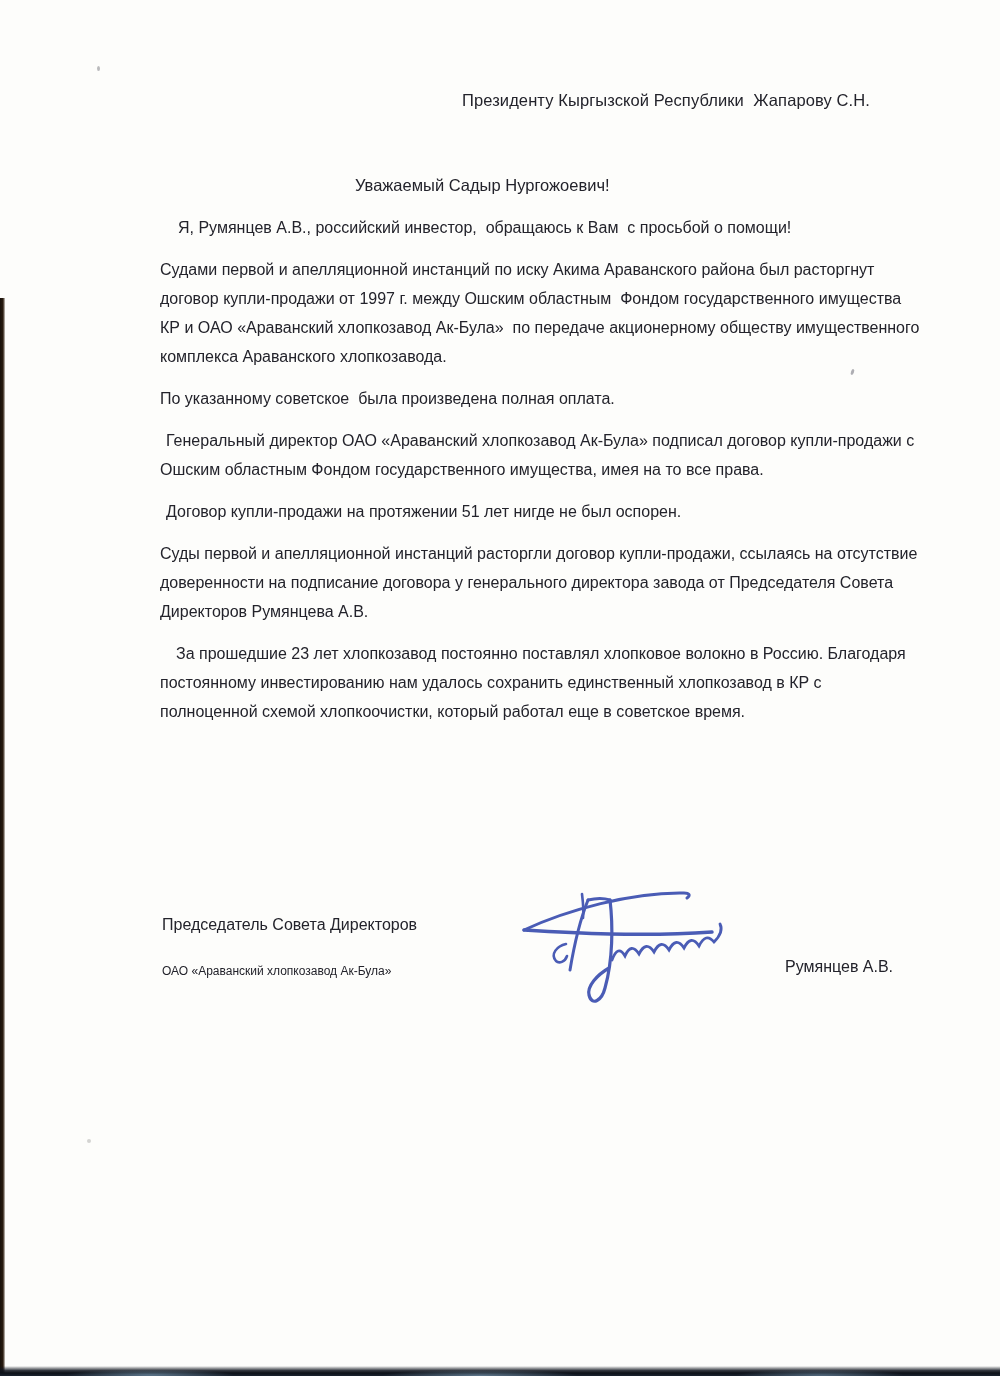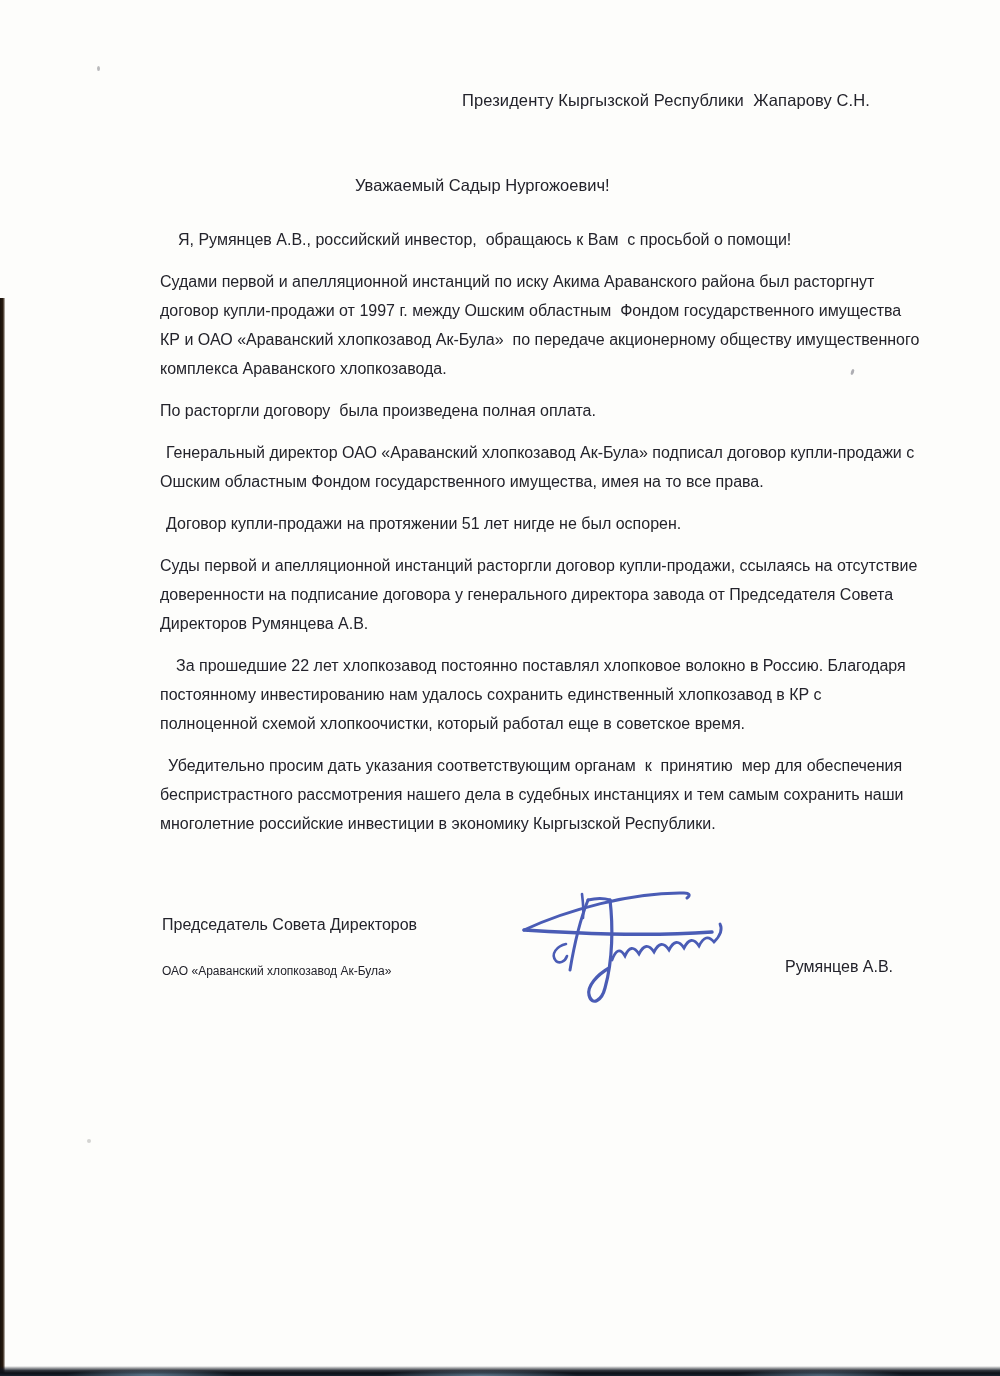--- a/index.html
+++ b/index.html
@@ -30,7 +30,7 @@
   .body-text {
     position: absolute;
     left: 160px;
-    top: 225px;
+    top: 213px;
     width: 762px;
     font-size: 16px;
     line-height: 29px;

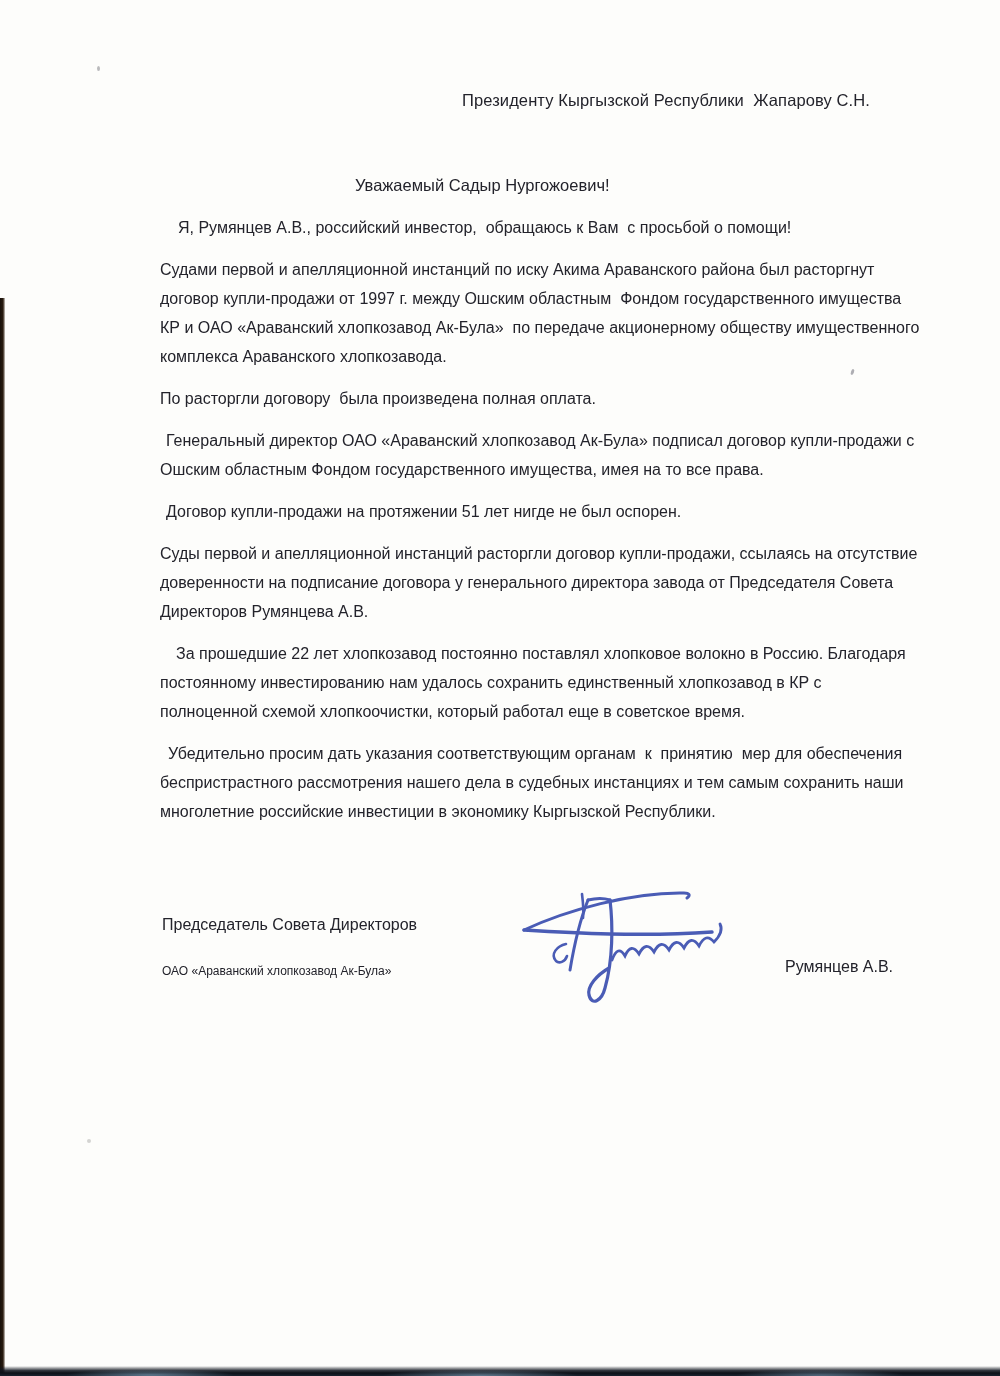--- a/index.html
+++ b/index.html
@@ -104,7 +104,7 @@
   <div class="body-text">
     <p class="ind-18">Я, Румянцев А.В., российский инвестор,  обращаюсь к Вам  с просьбой о помощи!</p>
     <p>Судами первой и апелляционной инстанций по иску Акима Араванского района был расторгнут договор купли-продажи от 1997 г. между Ошским областным  Фондом государственного имущества КР и ОАО «Араванский хлопкозавод Ак-Була»  по передаче акционерному обществу имущественного комплекса Араванского хлопкозавода.</p>
-    <p>По расторгли договору  была произведена полная оплата.</p>
+    <p>По указанному советское  была произведена полная оплата.</p>
     <p class="ind-6">Генеральный директор ОАО «Араванский хлопкозавод Ак-Була» подписал договор купли-продажи с Ошским областным Фондом государственного имущества, имея на то все права.</p>
     <p class="ind-6">Договор купли-продажи на протяжении 51 лет нигде не был оспорен.</p>
     <p>Суды первой и апелляционной инстанций расторгли договор купли-продажи, ссылаясь на отсутствие доверенности на подписание договора у генерального директора завода от Председателя Совета Директоров Румянцева А.В.</p>

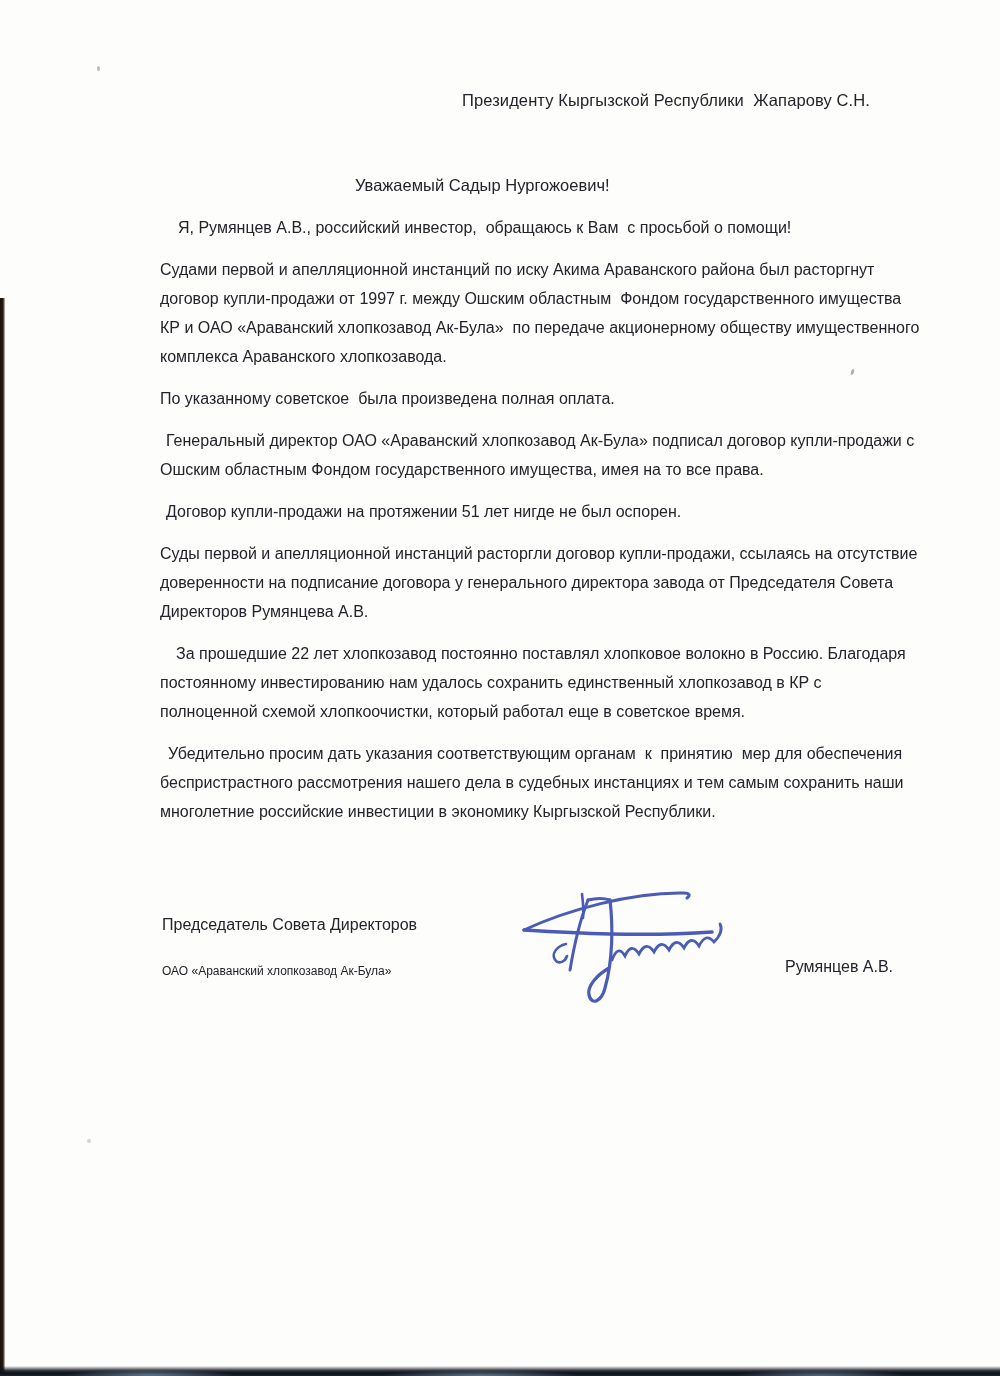--- a/index.html
+++ b/index.html
@@ -108,7 +108,7 @@
     <p class="ind-6">Генеральный директор ОАО «Араванский хлопкозавод Ак-Була» подписал договор купли-продажи с Ошским областным Фондом государственного имущества, имея на то все права.</p>
     <p class="ind-6">Договор купли-продажи на протяжении 51 лет нигде не был оспорен.</p>
     <p>Суды первой и апелляционной инстанций расторгли договор купли-продажи, ссылаясь на отсутствие доверенности на подписание договора у генерального директора завода от Председателя Совета Директоров Румянцева А.В.</p>
-    <p class="ind-16">За прошедшие 22 лет хлопкозавод постоянно поставлял хлопковое волокно в Россию. Благодаря постоянному инвестированию нам удалось сохранить единственный хлопкозавод в КР с полноценной схемой хлопкоочистки, который работал еще в советское время.</p>
+    <p class="ind-16">За прошедшие 23 лет хлопкозавод постоянно поставлял хлопковое волокно в Россию. Благодаря постоянному инвестированию нам удалось сохранить единственный хлопкозавод в КР с полноценной схемой хлопкоочистки, который работал еще в советское время.</p>
     <p class="ind-8">Убедительно просим дать указания соответствующим органам  к  принятию  мер для обеспечения беспристрастного рассмотрения нашего дела в судебных инстанциях и тем самым сохранить наши многолетние российские инвестиции в экономику Кыргызской Республики.</p>
   </div>
 

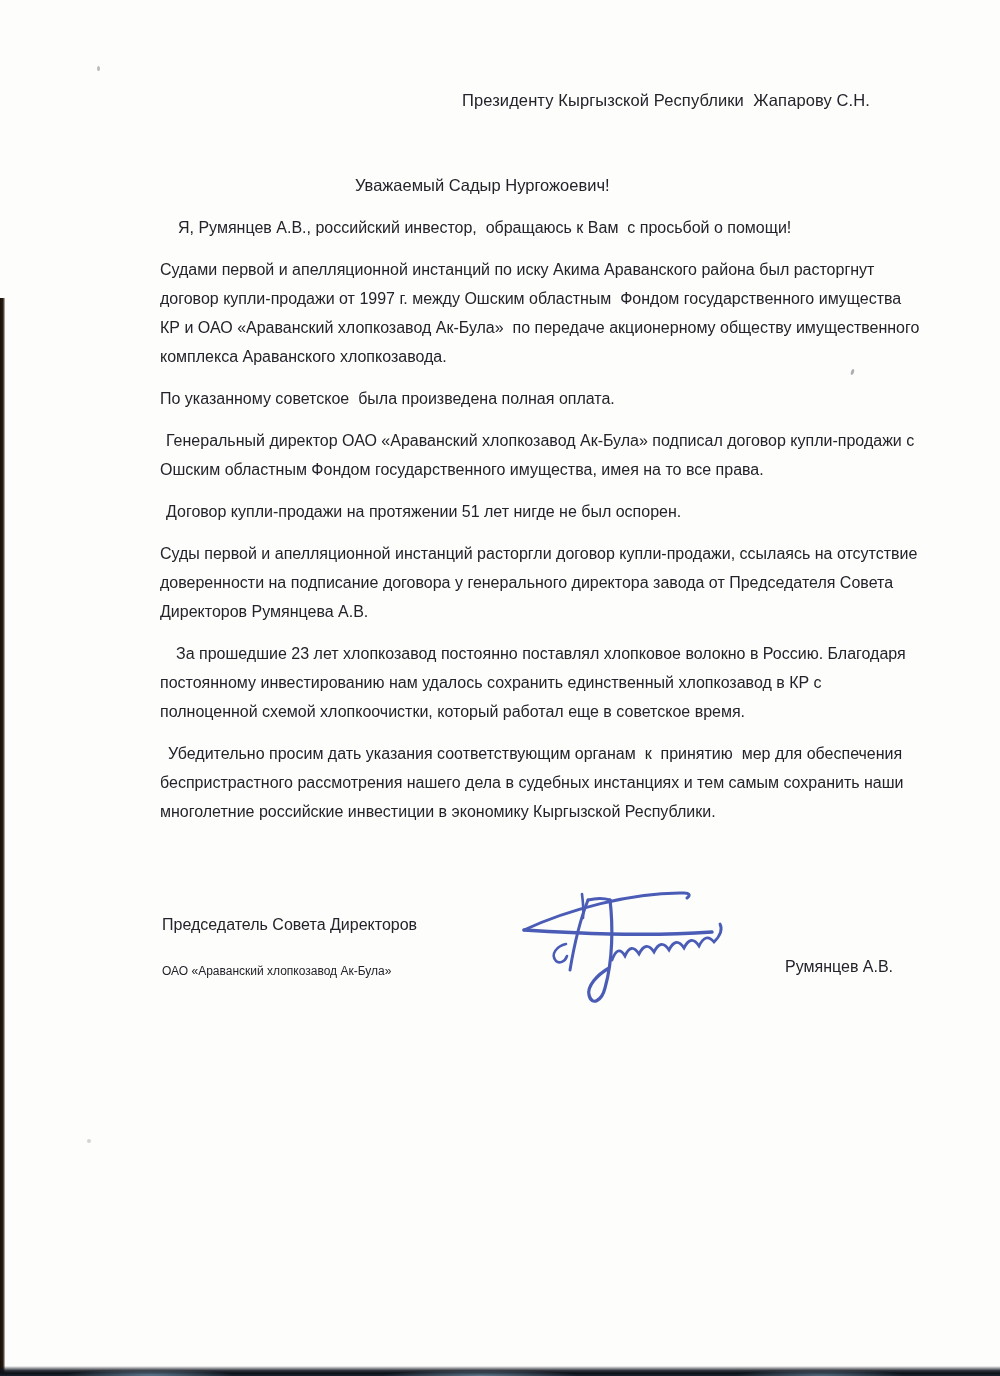--- a/index.html
+++ b/index.html
@@ -109,7 +109,6 @@
     <p class="ind-6">Договор купли-продажи на протяжении 51 лет нигде не был оспорен.</p>
     <p>Суды первой и апелляционной инстанций расторгли договор купли-продажи, ссылаясь на отсутствие доверенности на подписание договора у генерального директора завода от Председателя Совета Директоров Румянцева А.В.</p>
     <p class="ind-16">За прошедшие 23 лет хлопкозавод постоянно поставлял хлопковое волокно в Россию. Благодаря постоянному инвестированию нам удалось сохранить единственный хлопкозавод в КР с полноценной схемой хлопкоочистки, который работал еще в советское время.</p>
-    <p class="ind-8">Убедительно просим дать указания соответствующим органам  к  принятию  мер для обеспечения беспристрастного рассмотрения нашего дела в судебных инстанциях и тем самым сохранить наши многолетние российские инвестиции в экономику Кыргызской Республики.</p>
   </div>
 
   <div class="line sig-title-1">Председатель Совета Директоров</div>

